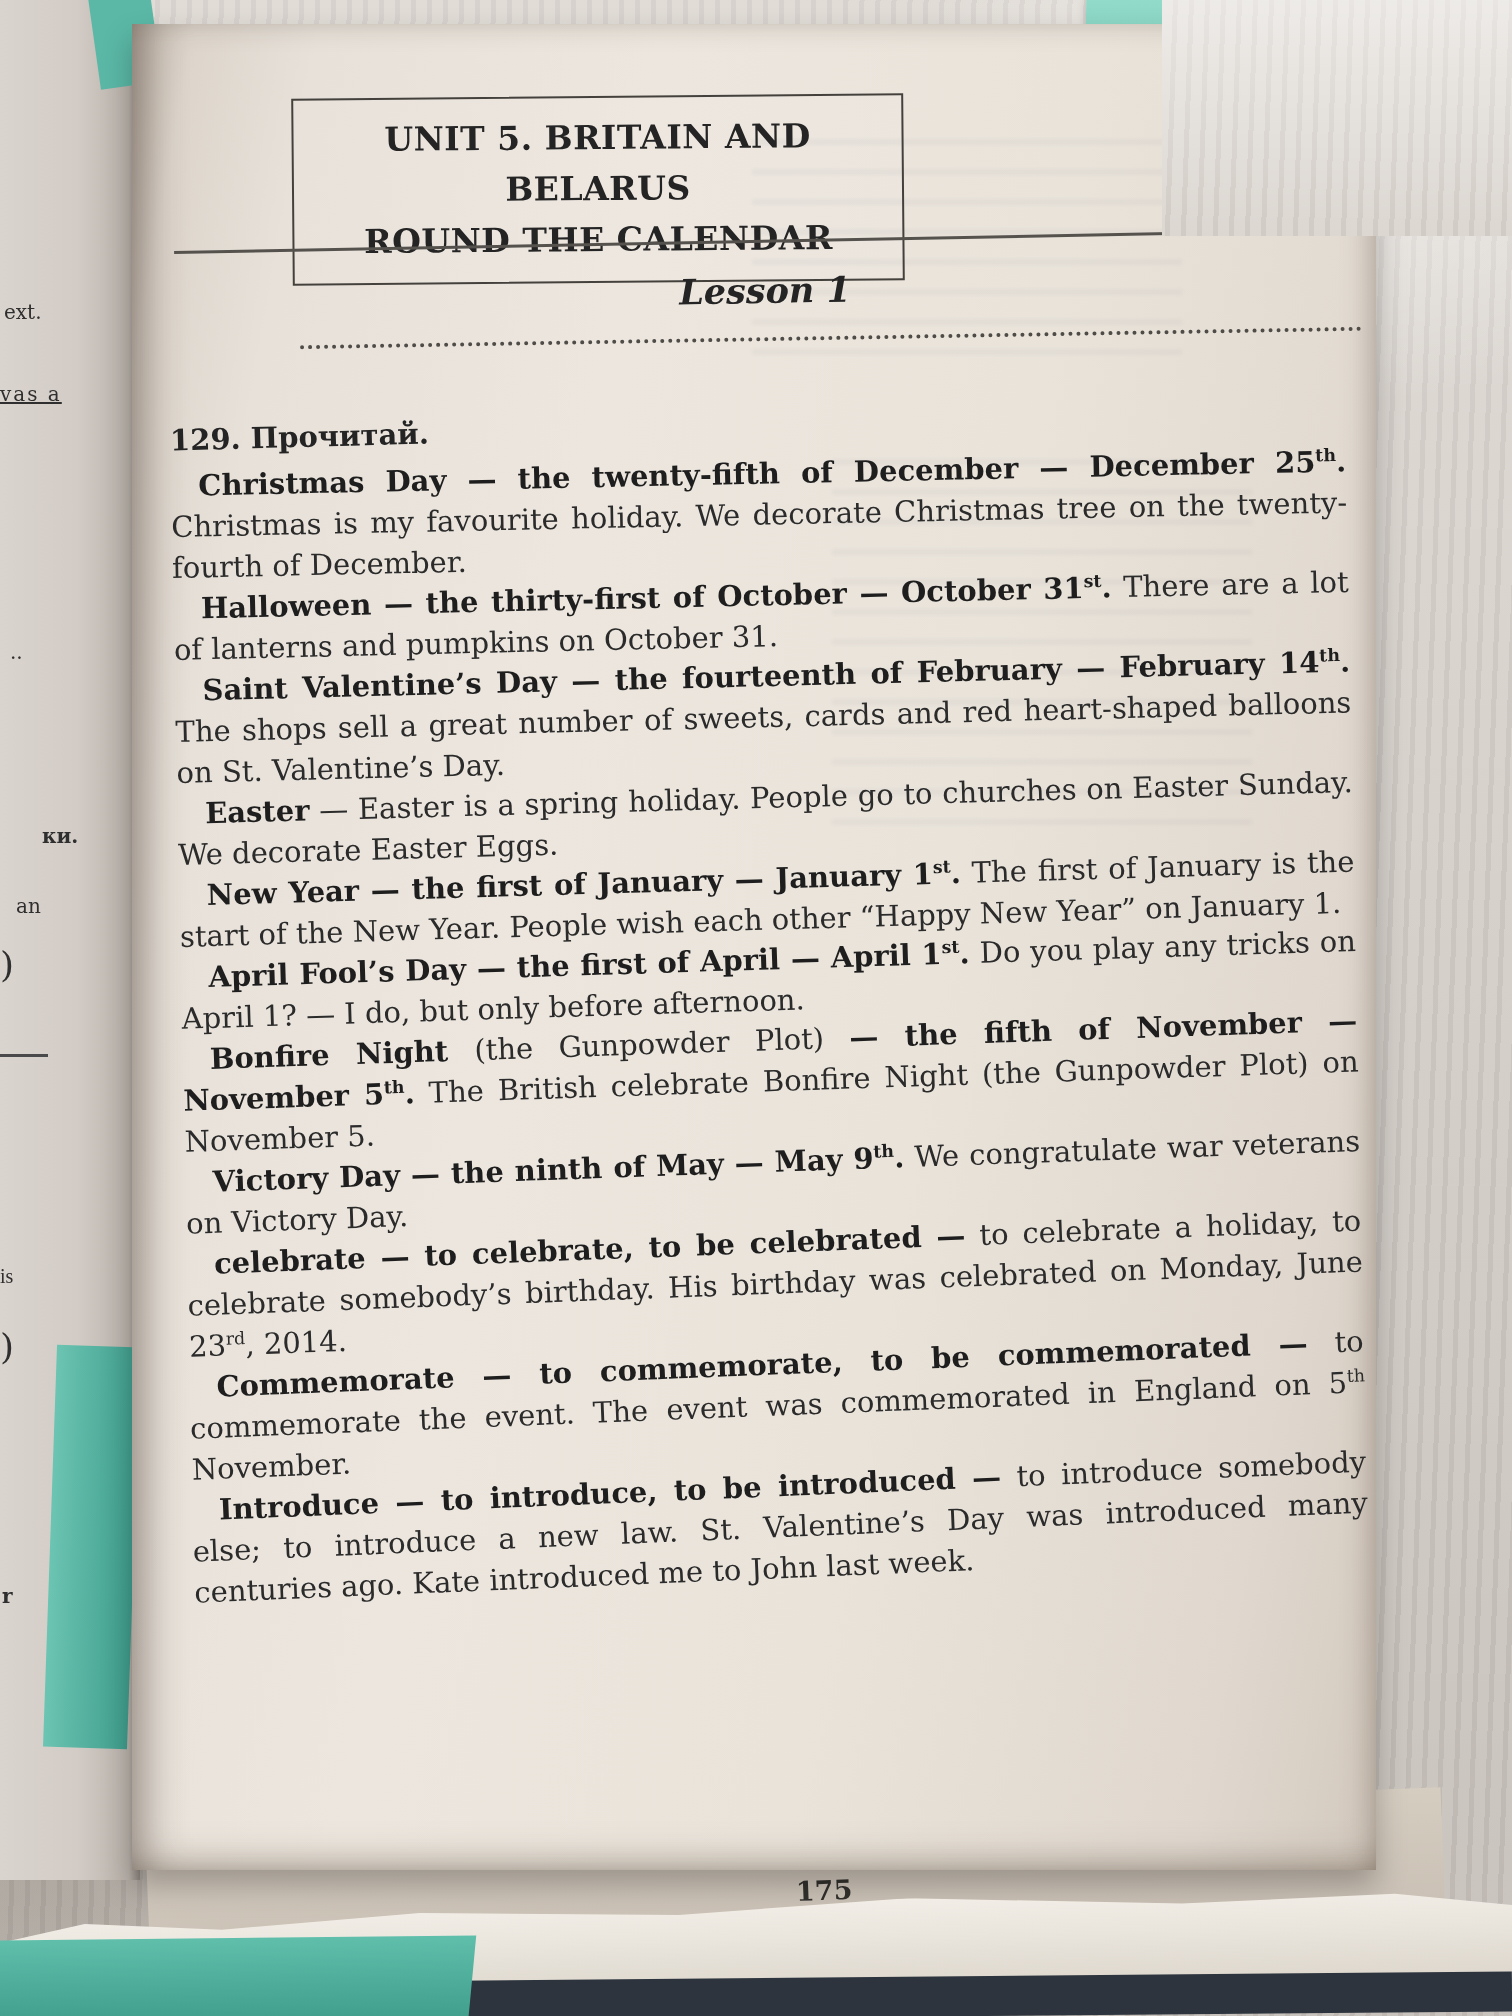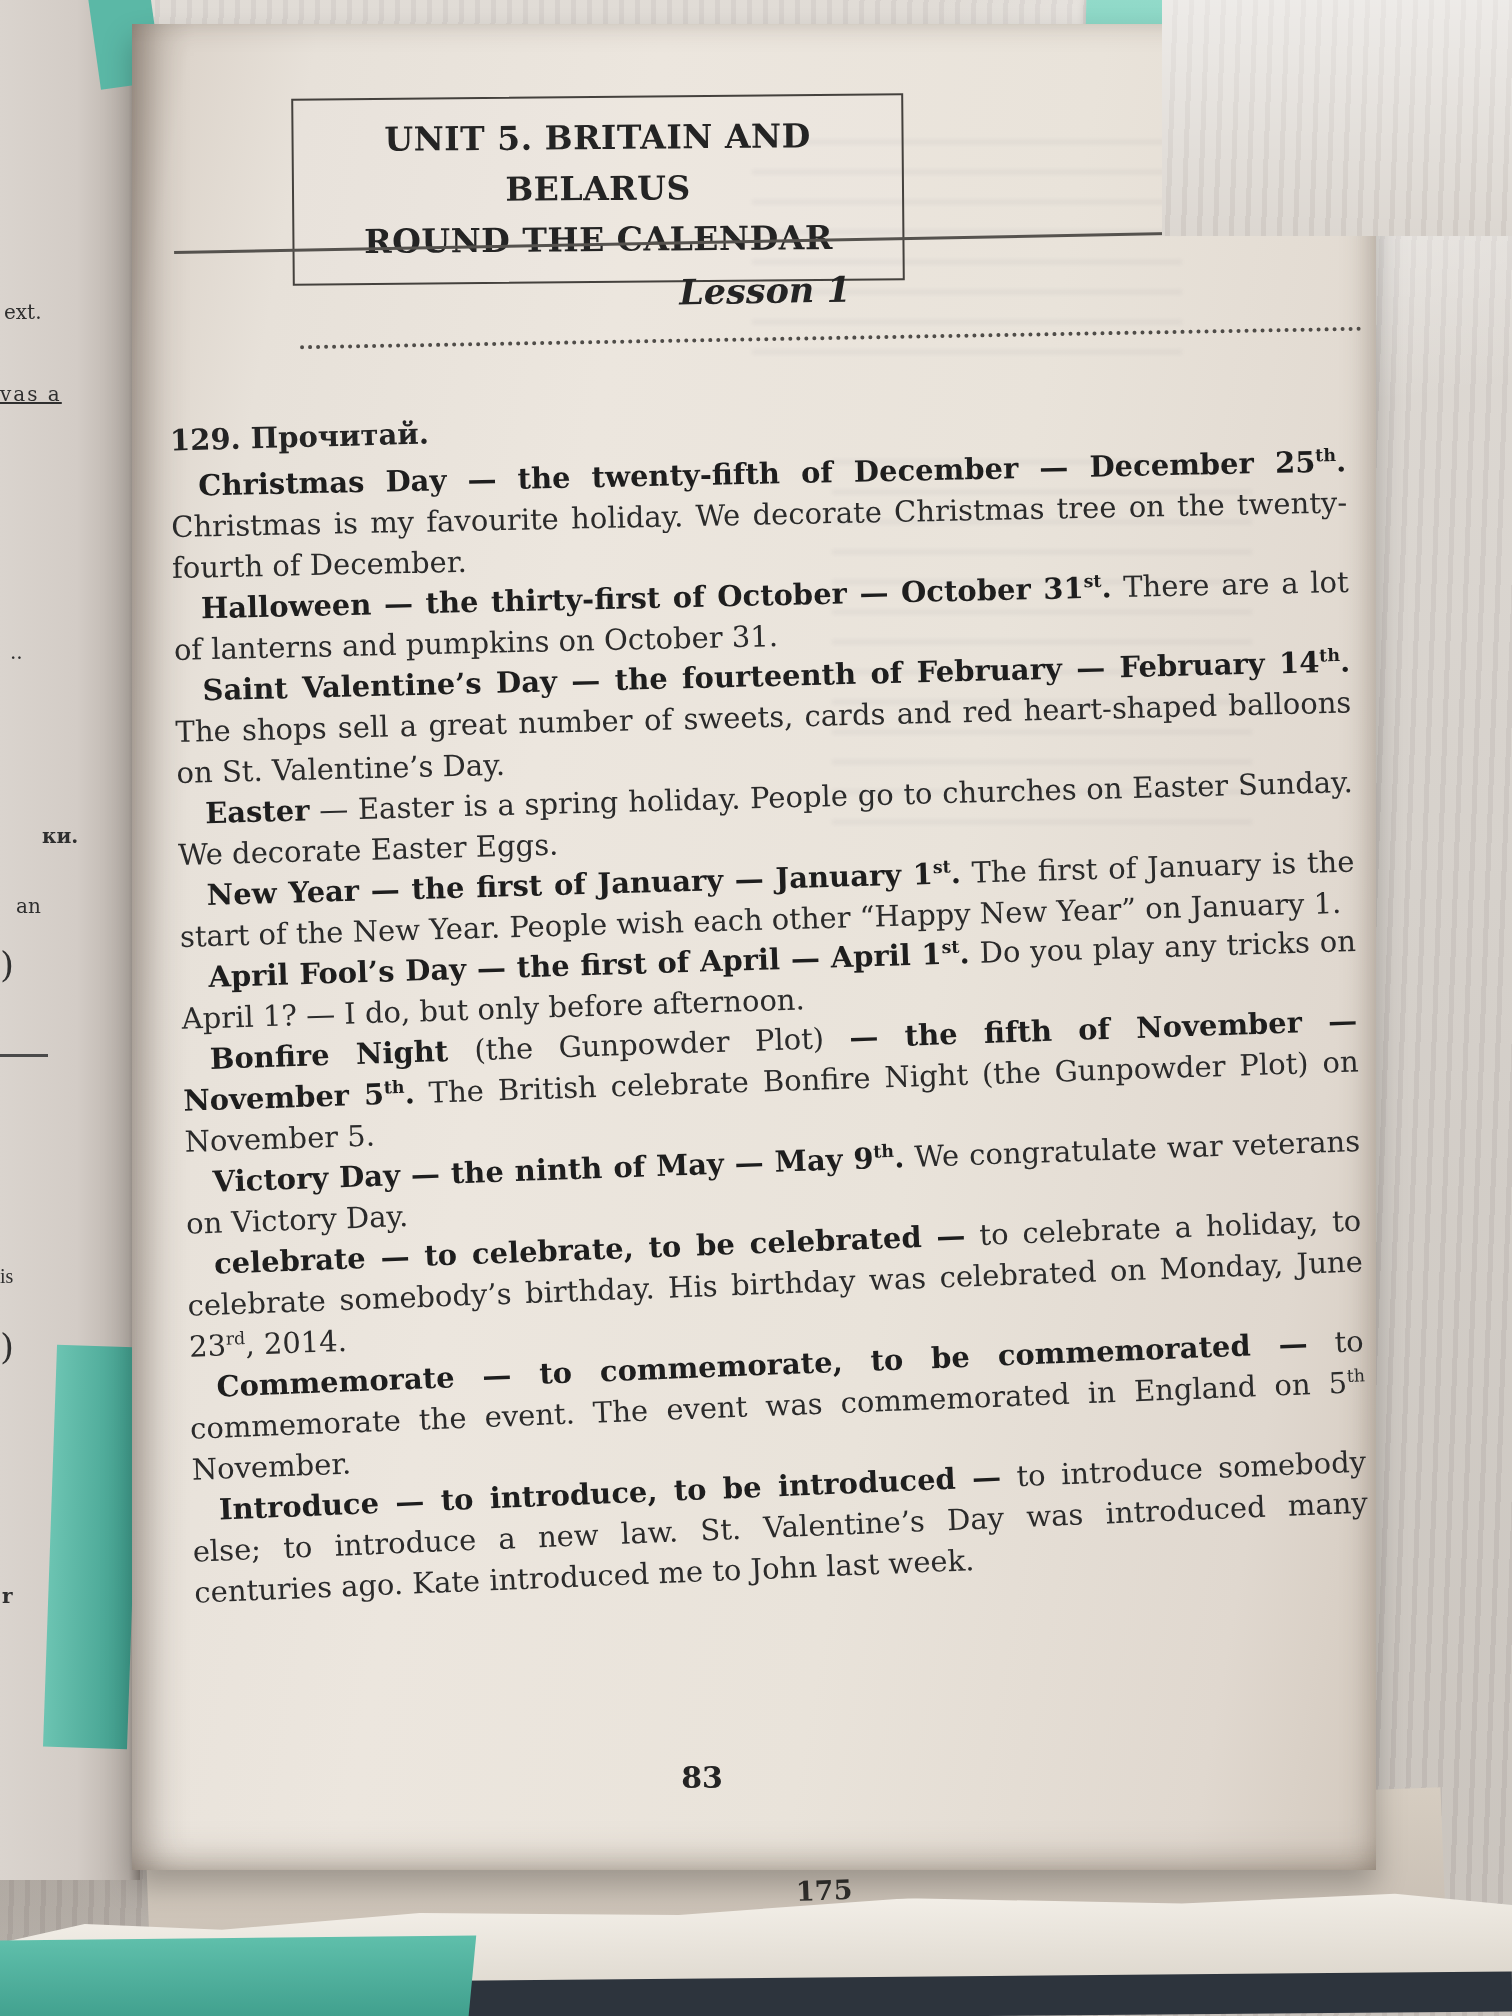--- a/index.html
+++ b/index.html
@@ -141,7 +141,6 @@
       <p style="transform: rotate(-1.2deg);"><span class="b">Introduce — to introduce, to be introduced —</span><span> to introduce somebody else; to introduce a new law. St. Valentine’s Day was introduced many centuries ago. Kate introduced me to John last week.</span></p>
     </div>
 
-  <div class="abs page-number">83</div>
 </div>
 
 <div class="abs corner-cover"></div>

